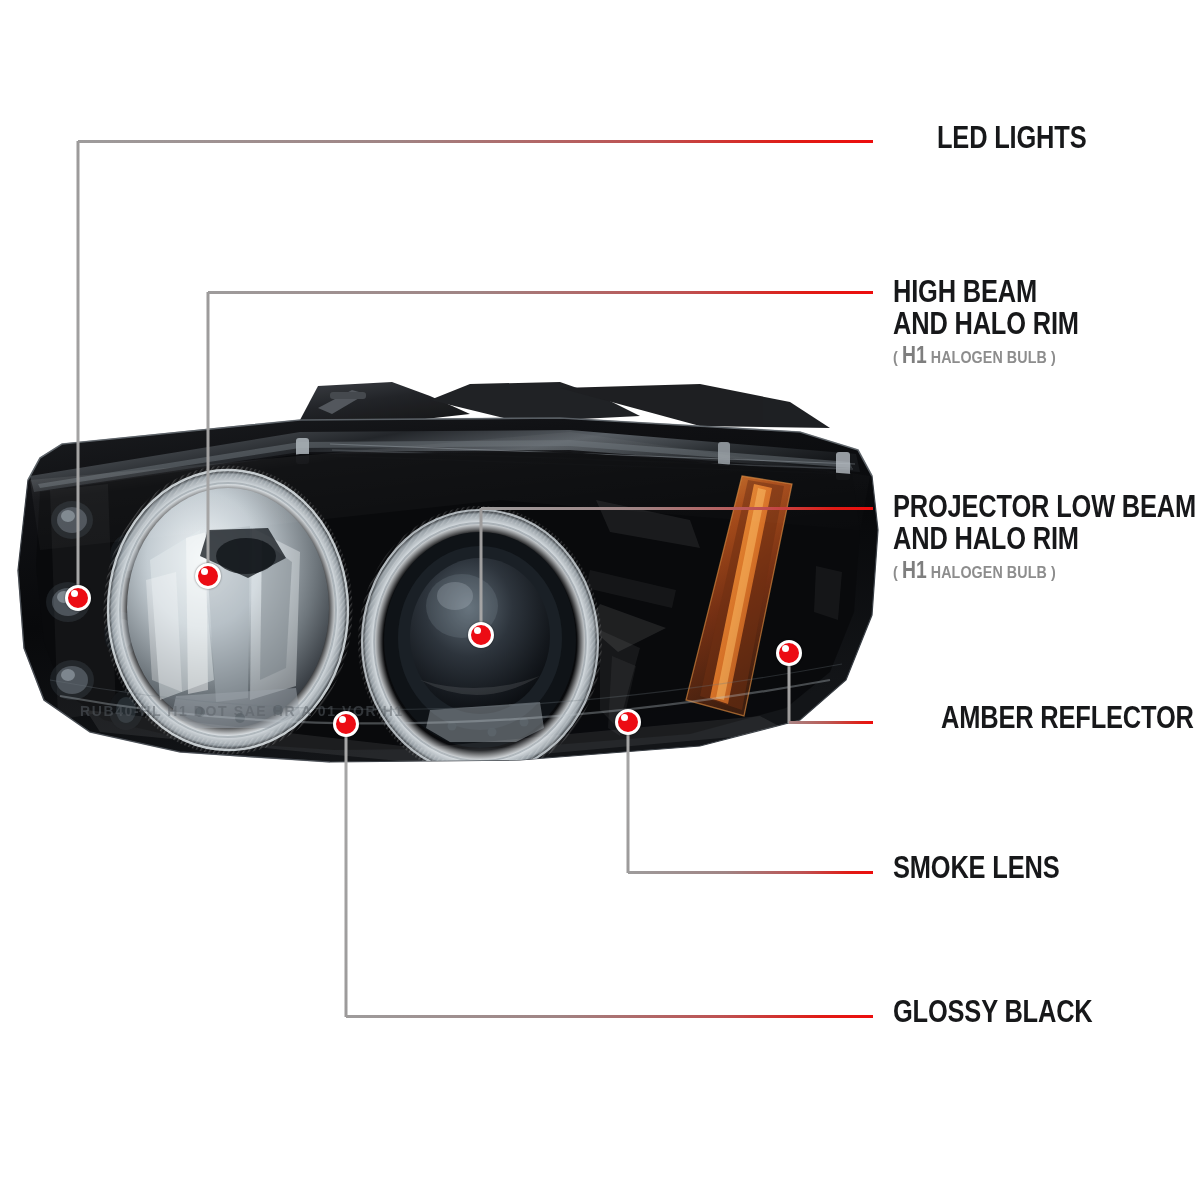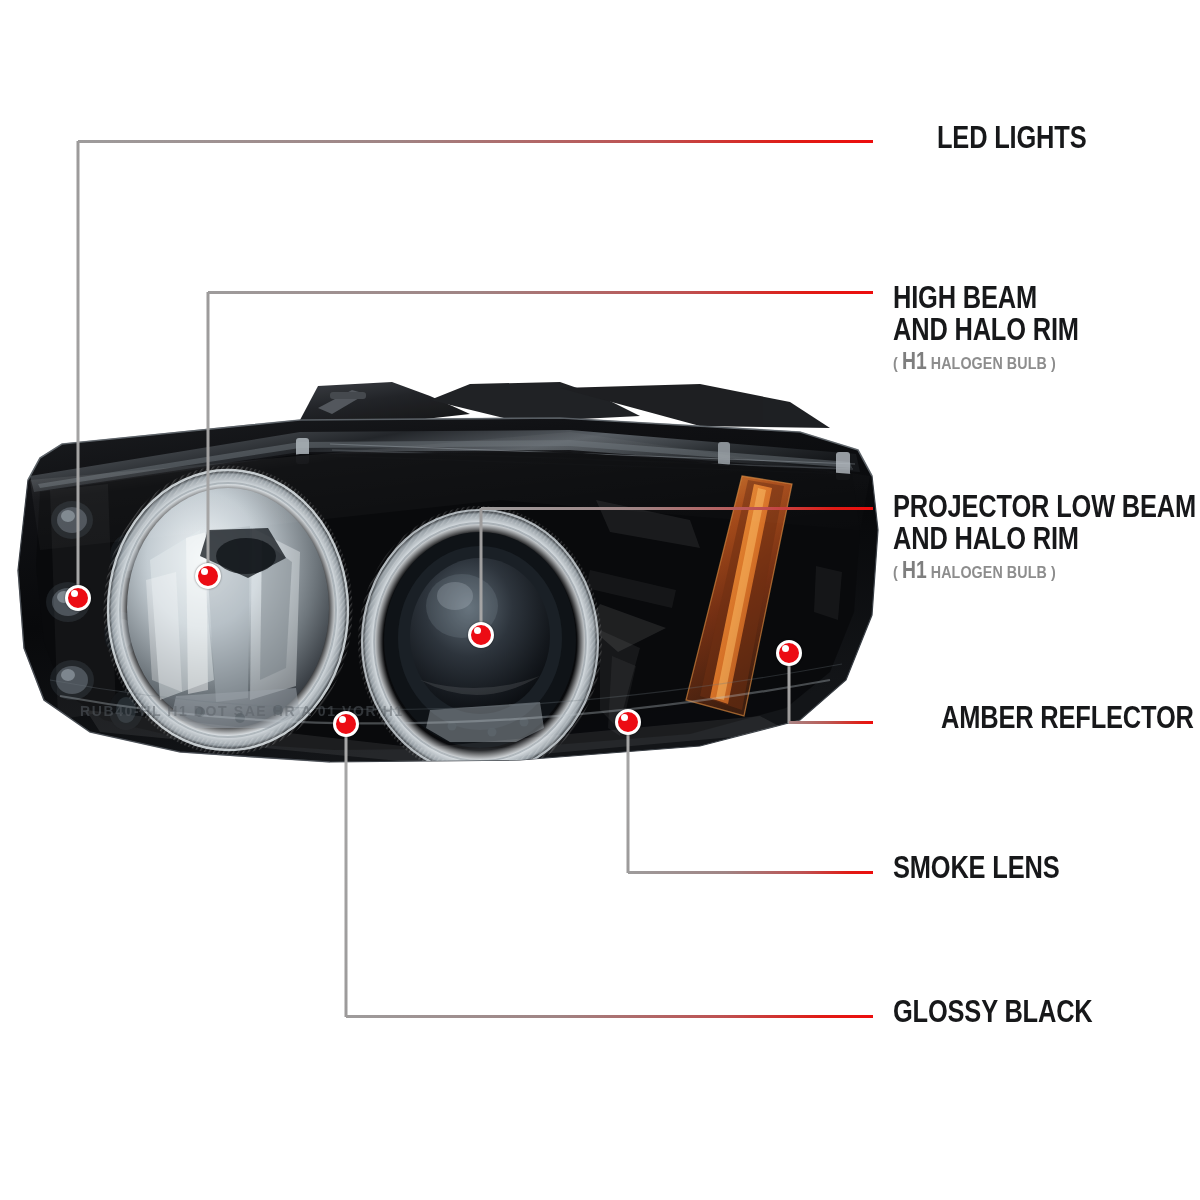--- a/index.html
+++ b/index.html
@@ -370,7 +370,7 @@
     <span class="ttl">LED LIGHTS</span>
   </div>
 
-  <div class="callout" style="left:893px; top:282px;">
+  <div class="callout" style="left:893px; top:276px;">
     <span class="ttl">HIGH BEAM</span>
     <span class="ttl">AND HALO RIM</span>
     <span class="sub">

